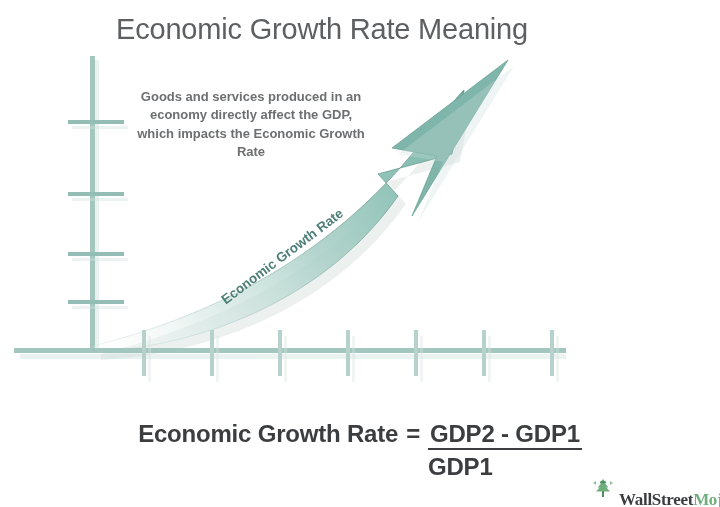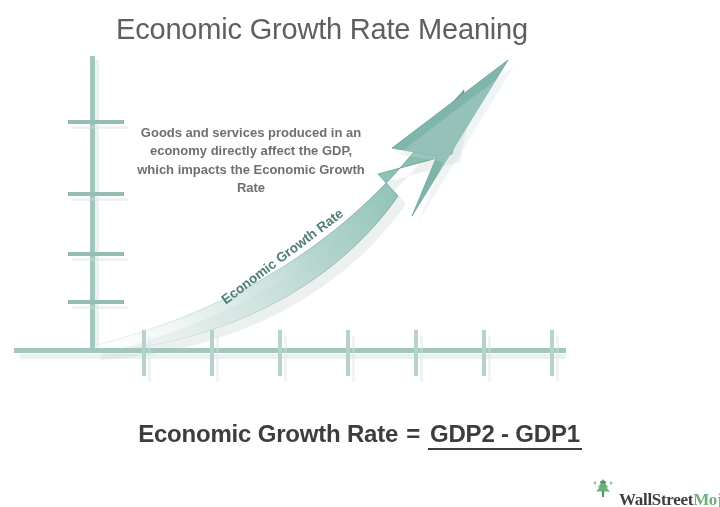--- a/index.html
+++ b/index.html
@@ -55,7 +55,6 @@
     color: #6d6f71;
     text-align: center;
     white-space: pre-line;
-    margin-top: 36px;
   }
   #callout-left {
     left: 137px;

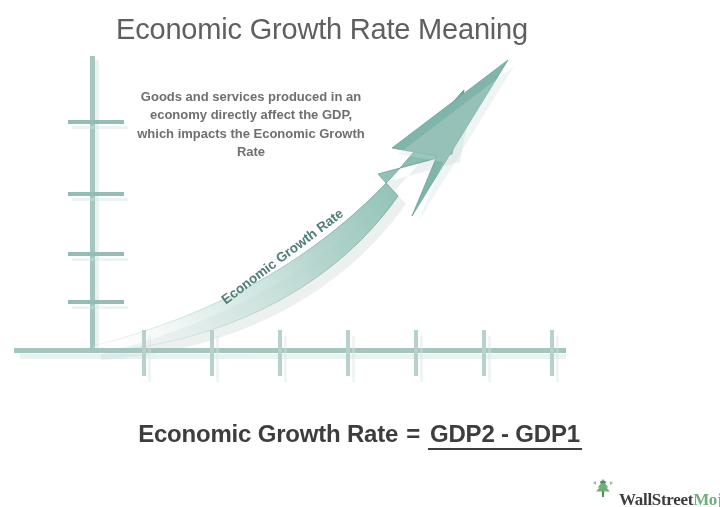--- a/index.html
+++ b/index.html
@@ -242,6 +242,7 @@
       <span id="formula-eq">=</span>
       <span id="formula-fraction">
         <span id="formula-numerator">GDP2 - GDP1</span>
+        <span id="formula-denominator">GDP1</span>
       </span>
     </span>
   </div>

